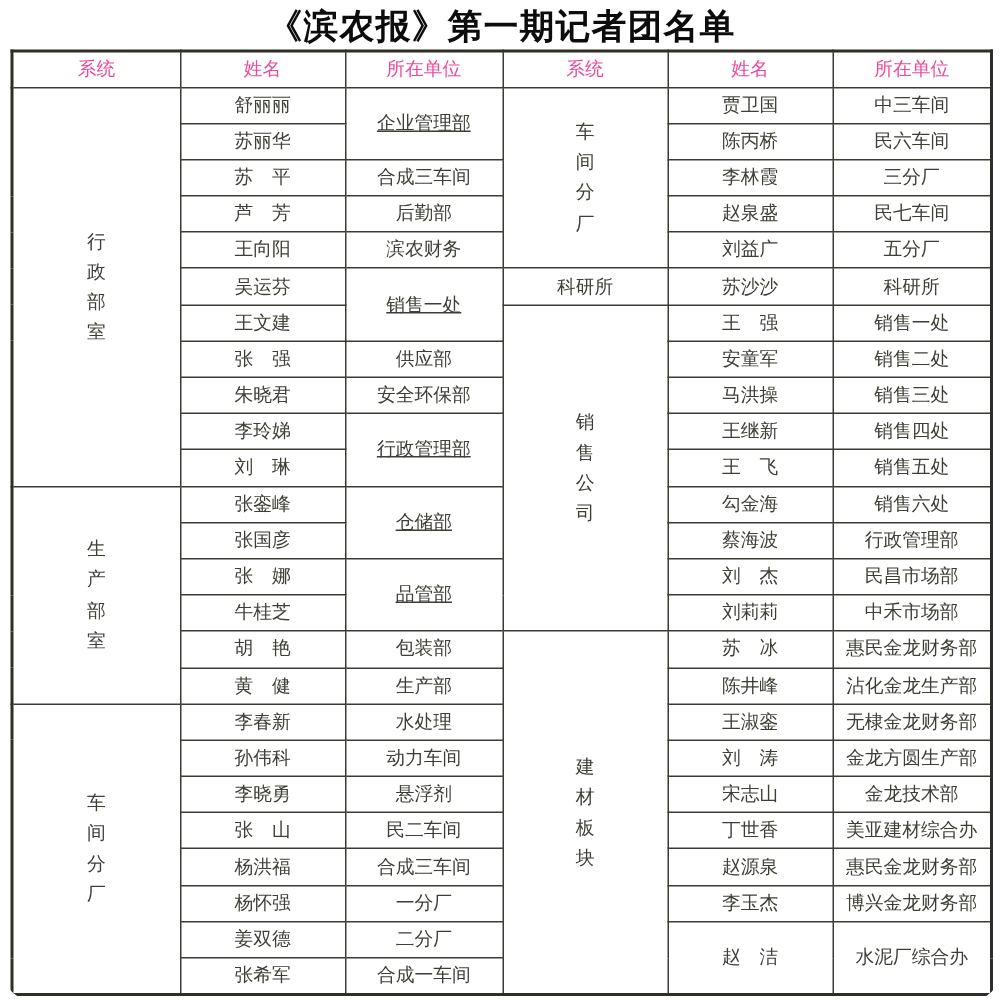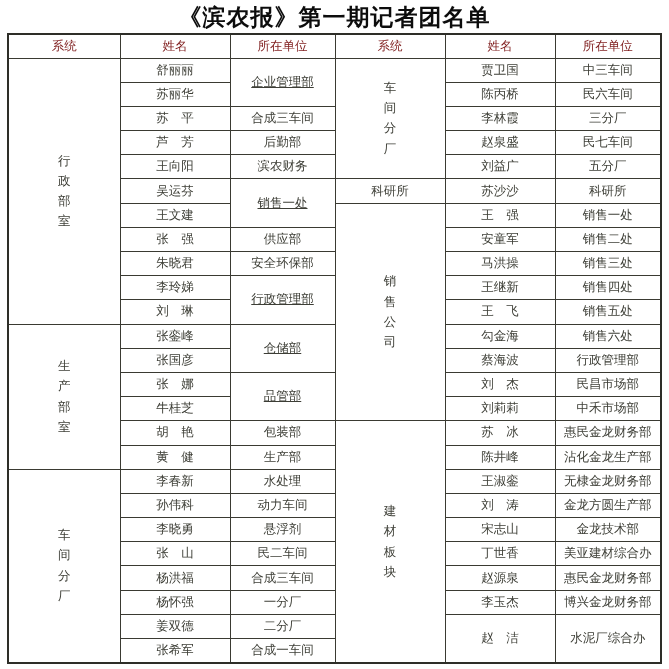--- a/index.html
+++ b/index.html
@@ -14,6 +14,7 @@
     background: #ffffff;
     box-sizing: border-box;
     overflow: hidden;
+    border-radius: 27px;
   }
   .title {
     text-align: center;

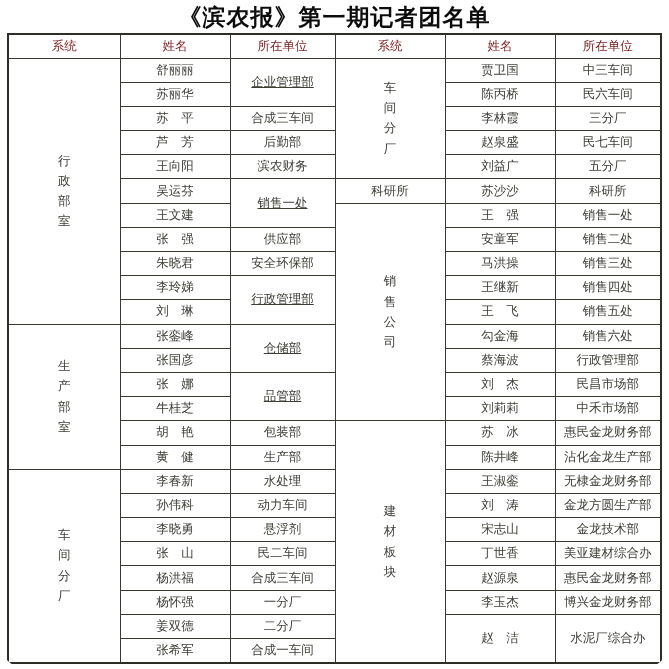--- a/index.html
+++ b/index.html
@@ -47,7 +47,7 @@
   table.roster tbody tr { height: 24.2px; }
   table.roster th {
     font-weight: normal;
-    color: #7f1d1d;
+    color: #ec4899;
   }
   td.sys-v {
     font-size: 19px;

